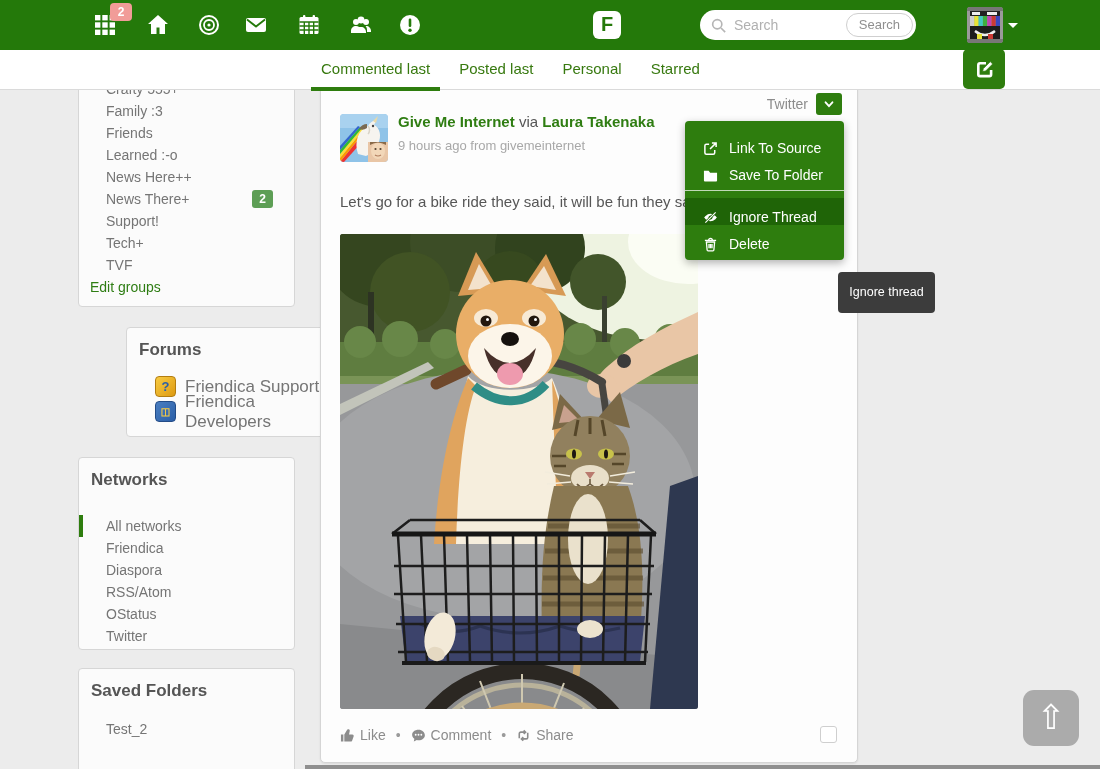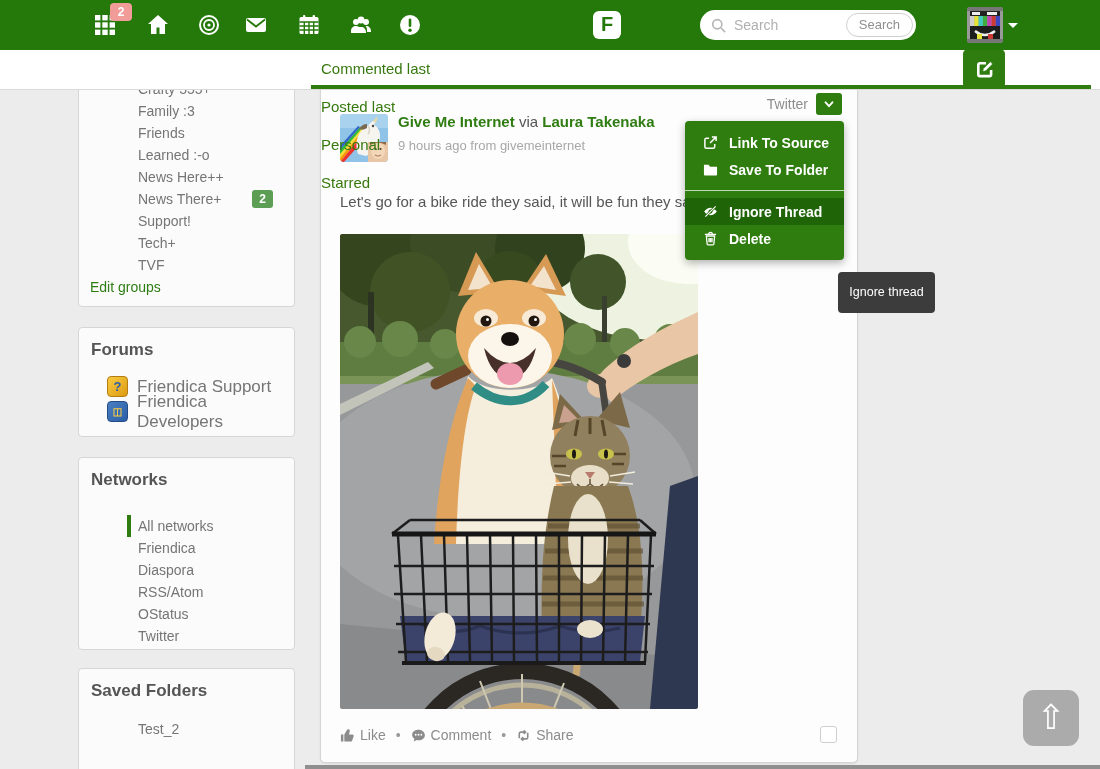--- a/index.html
+++ b/index.html
@@ -28,7 +28,7 @@
     border-right:5px solid transparent; border-top:5px solid #fff; cursor:pointer; }
   
   .tabbar { position:absolute; left:0; top:50px; width:1100px; height:40px; background:#fff; border-bottom:1px solid #dadada;
-    z-index:40; display:flex; padding-left:311px;flex-direction:column; }
+    z-index:40; display:flex; padding-left:311px; }
   .tab { position:relative; height:40px; line-height:38px; padding:0 10px; margin-right:9px; font-size:15px; color:#37790f; cursor:pointer; }
   .tab.active::after { content:""; position:absolute; left:0; right:0; bottom:-1px; height:4px; background:#2e7d0e; }
   .compose-btn { position:absolute; left:963px; top:49px; width:42px; height:40px; background:#2e7d0e; border-radius:5px;

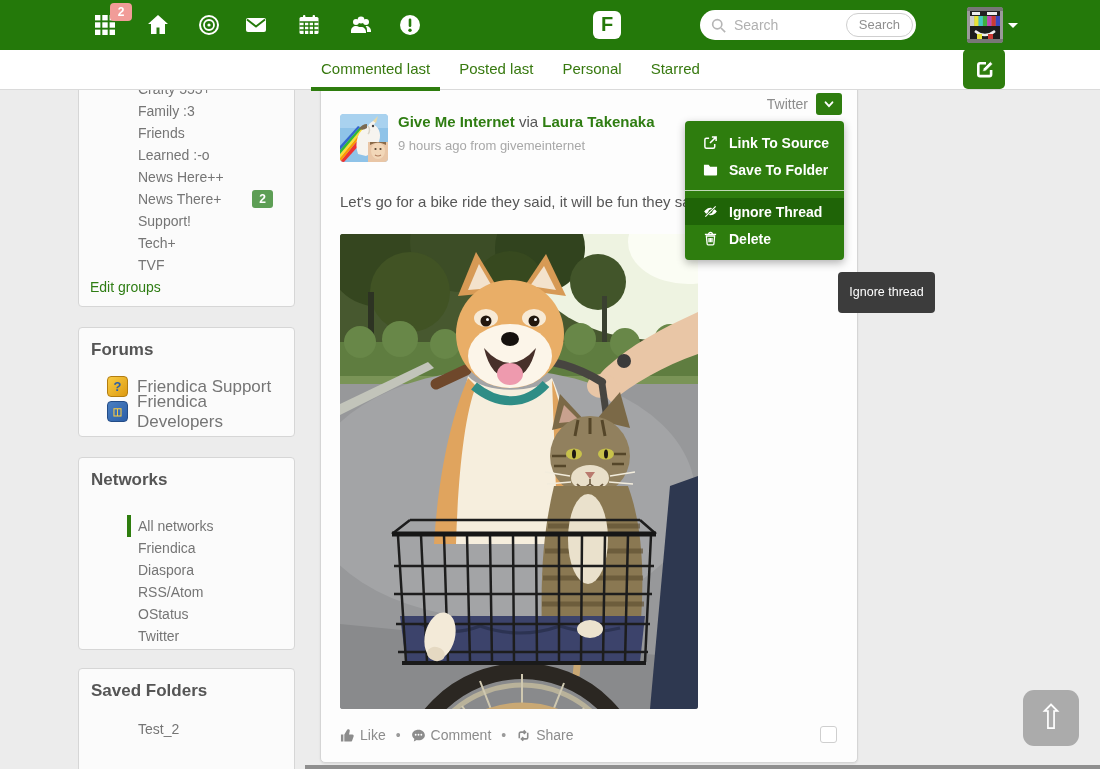--- a/index.html
+++ b/index.html
@@ -38,7 +38,7 @@
   .panel { position:absolute; left:78px; width:217px; background:#fbfbfb; border:1px solid #d6d6d6; border-radius:4px; z-index:1; }
   .panel-title { font-size:17px; font-weight:bold; color:#555; padding:12px 0 0 12px; }
   .side-list { list-style:none; }
-  .side-item { position:relative; height:22px; line-height:22px; padding-left:11px; font-size:14px; color:#757575; cursor:pointer; white-space:nowrap;margin-left:48px; }
+  .side-item { position:relative; height:22px; line-height:22px; padding-left:27px; font-size:14px; color:#757575; cursor:pointer; white-space:nowrap; }
   .side-item .active-bar { position:absolute; left:0; top:0; width:4px; height:22px; background:#2e7d0e; }
   .group-badge { position:absolute; right:21px; top:2px; min-width:21px; height:18px; background:#5d9e55; color:#fff;
     font-size:12px; font-weight:bold; text-align:center; line-height:18px; border-radius:3px; padding:0 5px; }

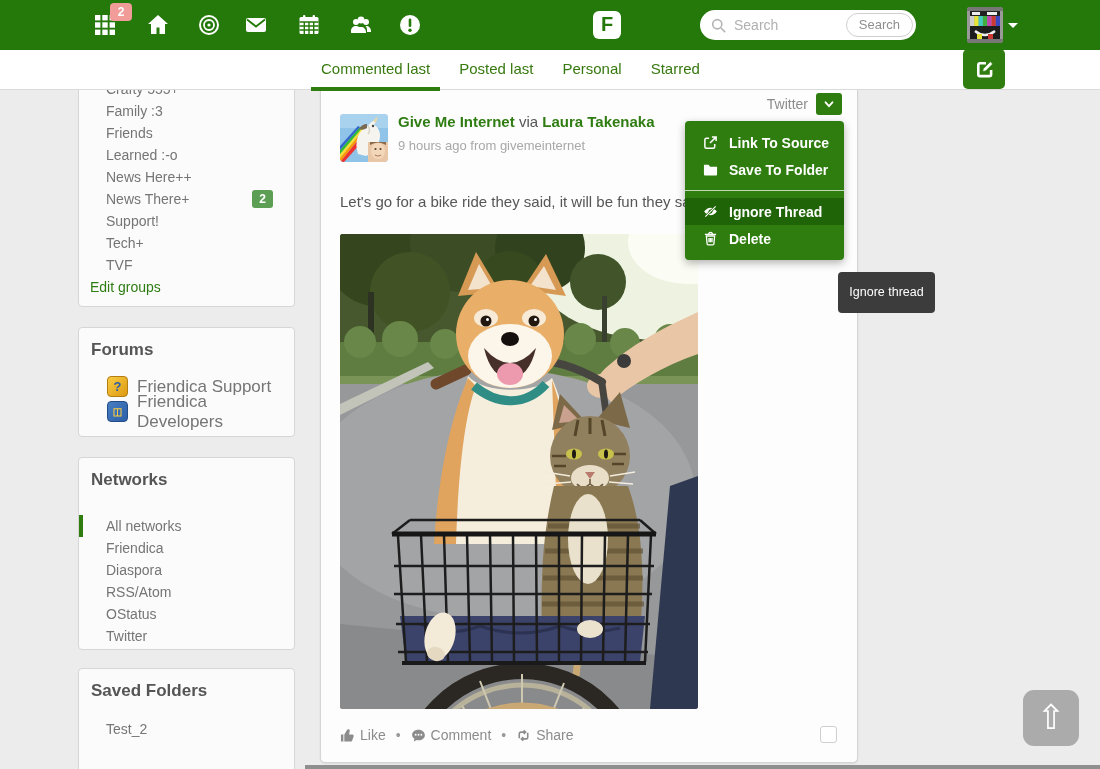--- a/index.html
+++ b/index.html
@@ -69,7 +69,7 @@
   
   .dd-menu { position:absolute; left:685px; top:121px; width:159px; background:#2e7d0e; border-radius:4px; z-index:50;
     padding:8px 0; box-shadow:0 3px 8px rgba(0,0,0,0.3); }
-  .dd-item { display:flex; align-items:center; height:27px; padding-left:18px; color:#fff; font-size:14px; font-weight:bold; cursor:pointer; }
+  .dd-item { display:flex; align-items:flex-end; height:27px; padding-left:18px; color:#fff; font-size:14px; font-weight:normal; cursor:pointer; }
   .dd-item.hover { background:#1f6407; }
   .dd-item svg { width:15px; height:15px; margin-right:11px; flex:none; }
   .dd-sep { height:1px; background:rgba(255,255,255,0.7); margin:7px 0; }

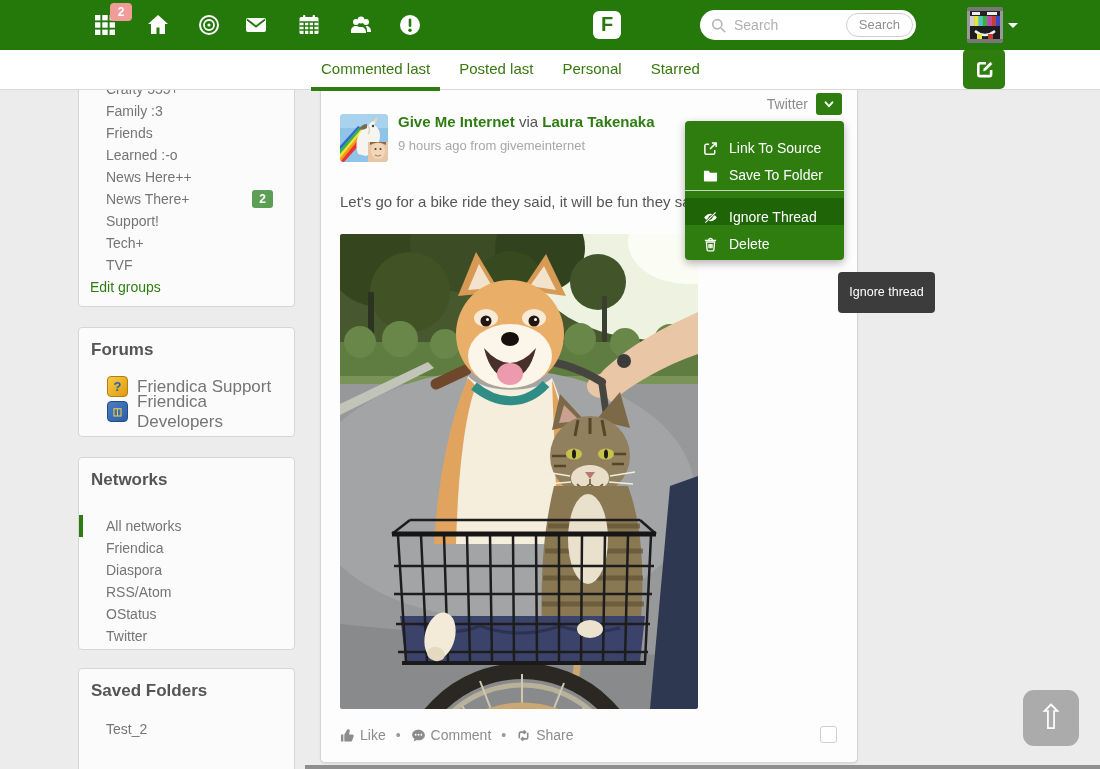--- a/index.html
+++ b/index.html
@@ -207,7 +207,7 @@
     <a class="edit-link">Edit groups</a>
   </div>
 
-  <div class="panel" style="top:327px; height:110px;">
+  <div class="panel" style="top:327px; height:110px;margin-left:48px;">
     <div class="panel-title">Forums</div>
     <div style="margin-top:14px;">
       <div class="forum-row">

